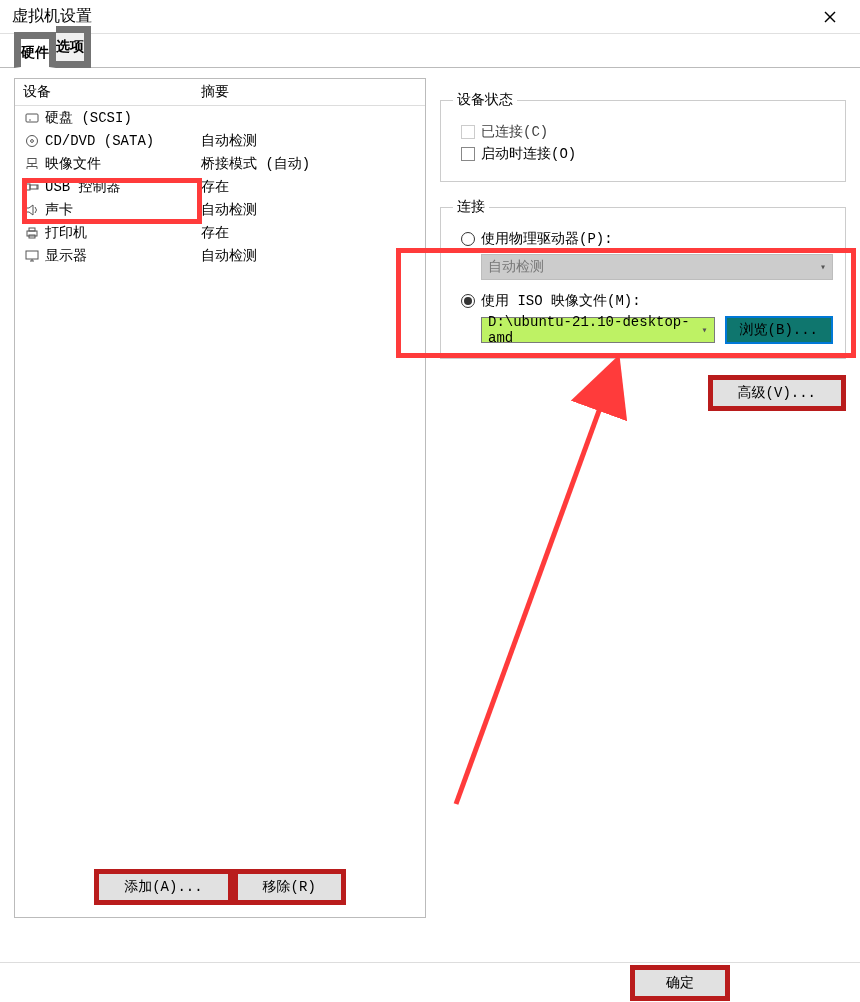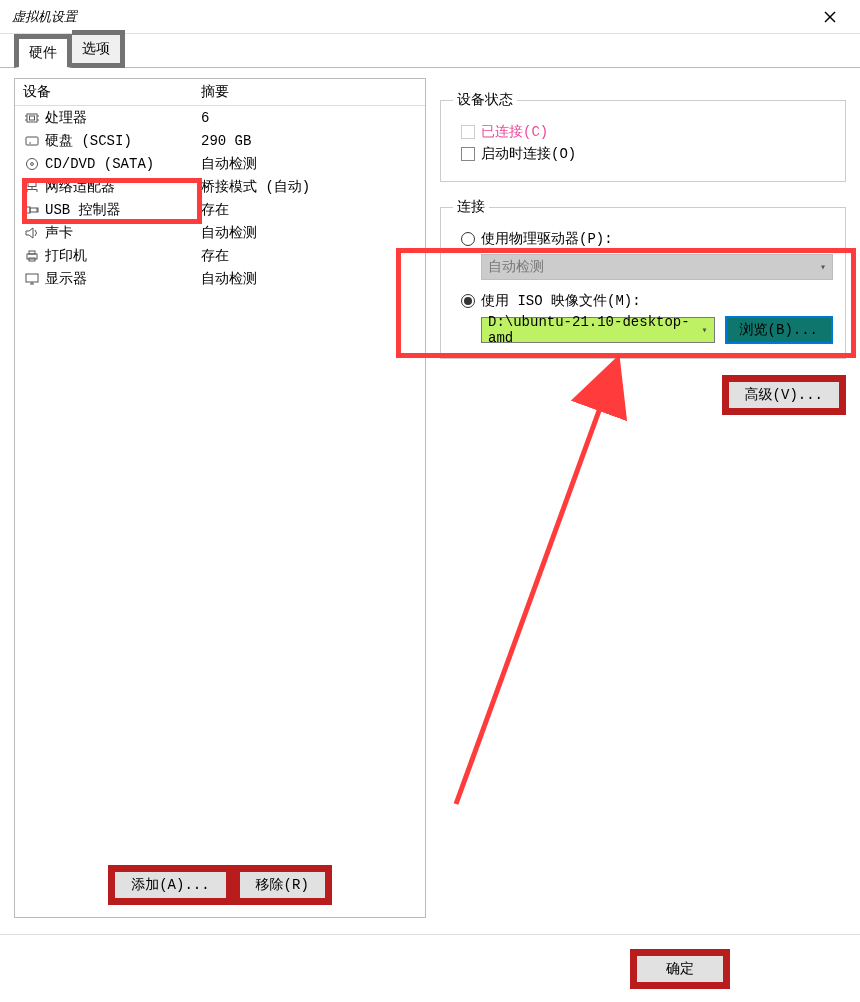--- a/index.html
+++ b/index.html
@@ -24,7 +24,7 @@
     padding: 0 10px 0 12px;
     border-bottom: 1px solid #e0e0e0;
   }
-  .titlebar .title { font-size: 13px; font-style: italic; }
+  .titlebar .title { font-size: 16px; }
   .titlebar .close {
     width: 40px;
     height: 30px;

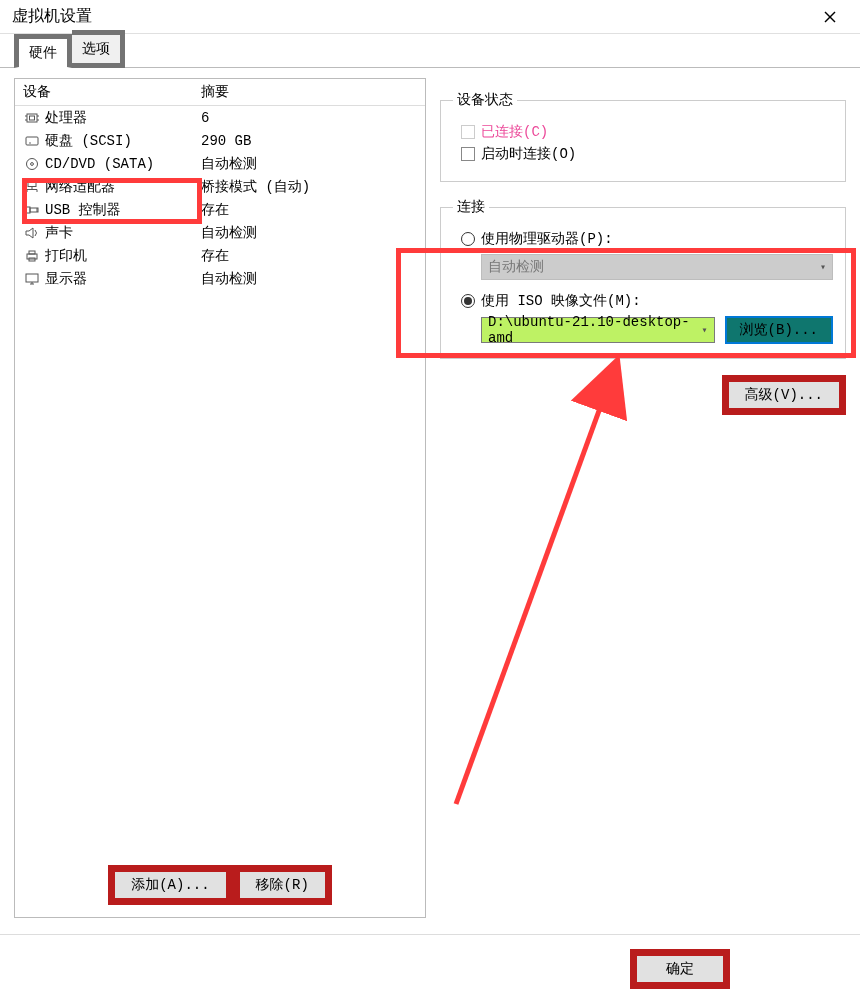--- a/index.html
+++ b/index.html
@@ -46,13 +46,14 @@
     border-bottom: 1px solid #bbb;
   }
   .tab {
-    padding: 5px 10px;
-    font-size: 14px;
-    border: 5px solid #737373;
+    padding: 5px 0;
+    font-size: 14px;
+    border: 7px solid #737373;
     background: #fff;
     cursor: default;
     position: relative;
     margin-bottom: -1px;
+    font-weight: bold;
   }
   .tab.active {
     background: #fff;

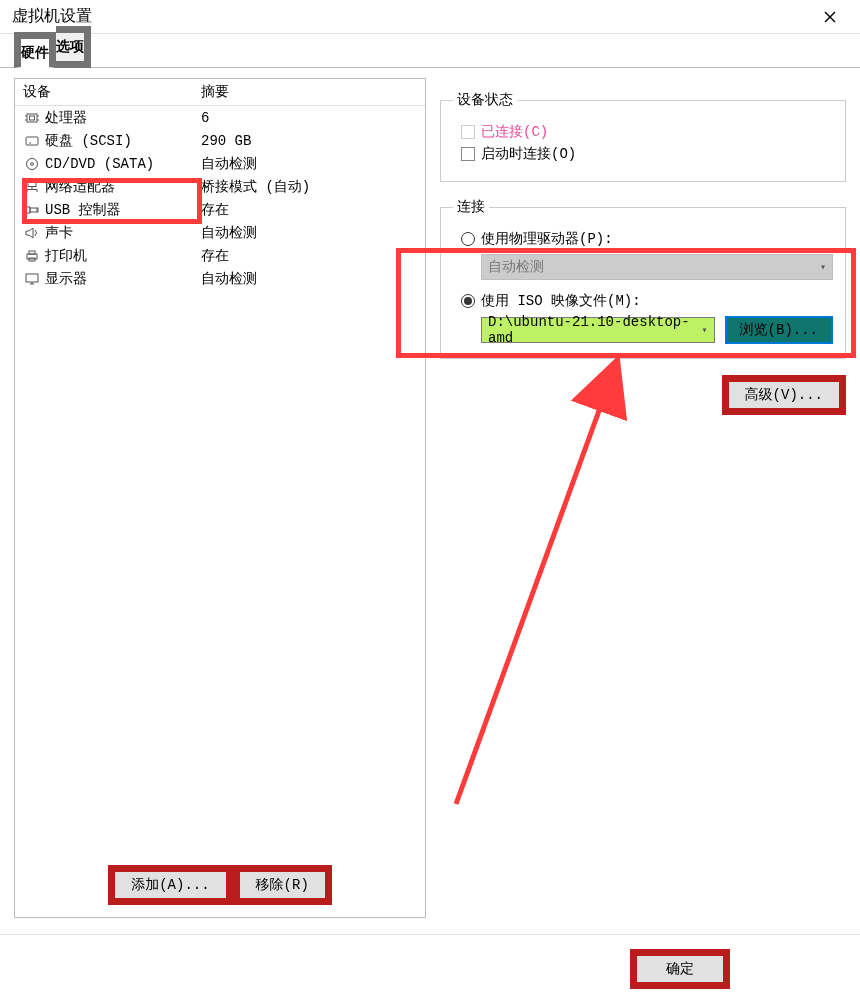--- a/index.html
+++ b/index.html
@@ -292,20 +292,6 @@
     <div class="device-list">
 
 
-      <div class="device-row">
-        <span class="icon">
-          <svg viewBox="0 0 16 14">
-              <rect x="3" y="3" width="10" height="8" fill="none" stroke="#555"></rect>
-              <rect x="5.5" y="5" width="5" height="4" fill="none" stroke="#555"></rect>
-              <line x1="1" y1="5" x2="3" y2="5" stroke="#555"></line>
-              <line x1="1" y1="9" x2="3" y2="9" stroke="#555"></line>
-              <line x1="13" y1="5" x2="15" y2="5" stroke="#555"></line>
-              <line x1="13" y1="9" x2="15" y2="9" stroke="#555"></line>
-            </svg>
-        </span>
-        <span class="name">处理器</span>
-        <span class="summary">6</span>
-      </div>
 
       <div class="device-row">
         <span class="icon">

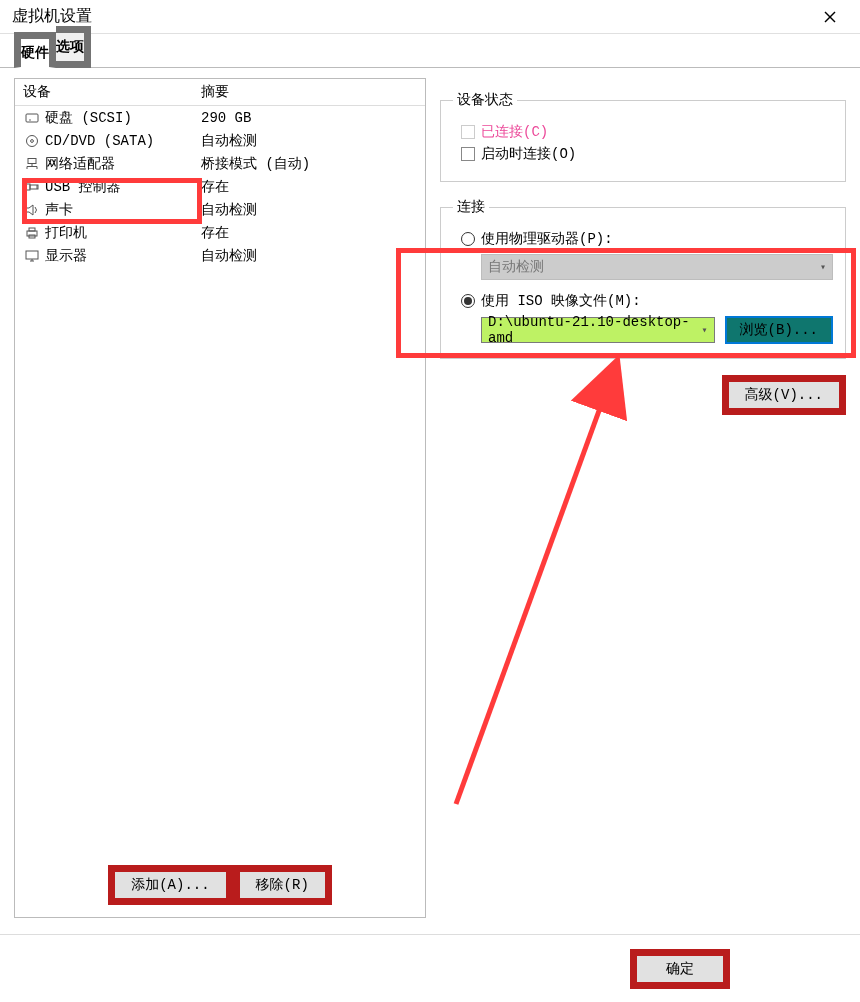--- a/index.html
+++ b/index.html
@@ -301,7 +301,6 @@
             </svg>
         </span>
         <span class="name">硬盘 (SCSI)</span>
-        <span class="summary">290 GB</span>
       </div>
 
       <div class="device-row">

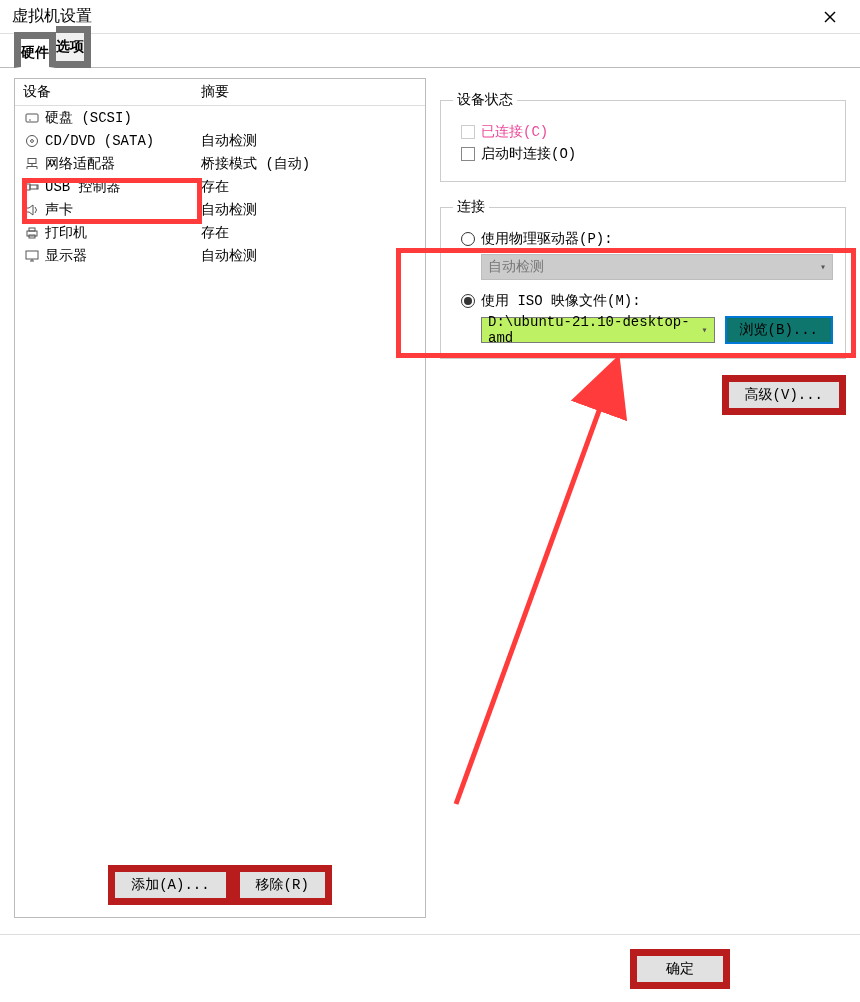--- a/index.html
+++ b/index.html
@@ -173,7 +173,7 @@
     display: inline-block;
   }
   .chk.disabled .box { border-color: #ccc; }
-  .chk.disabled .lbl { color: #ec4899; }
+  .chk.disabled .lbl { color: #404040; }
 
   .rad .circle {
     width: 14px; height: 14px;

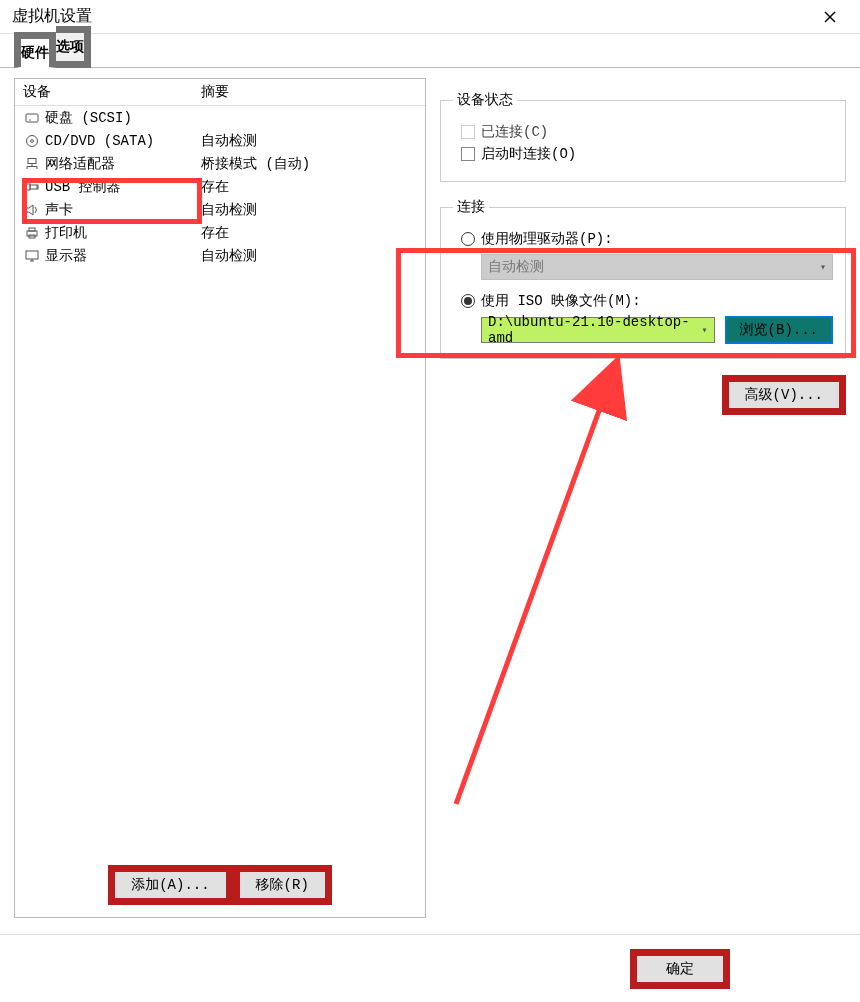--- a/index.html
+++ b/index.html
@@ -324,7 +324,7 @@
               <line x1="13" y1="9.5" x2="13" y2="12" stroke="#555"></line>
             </svg>
         </span>
-        <span class="name">网络适配器</span>
+        <span class="name">映像文件</span>
         <span class="summary">桥接模式 (自动)</span>
       </div>
 

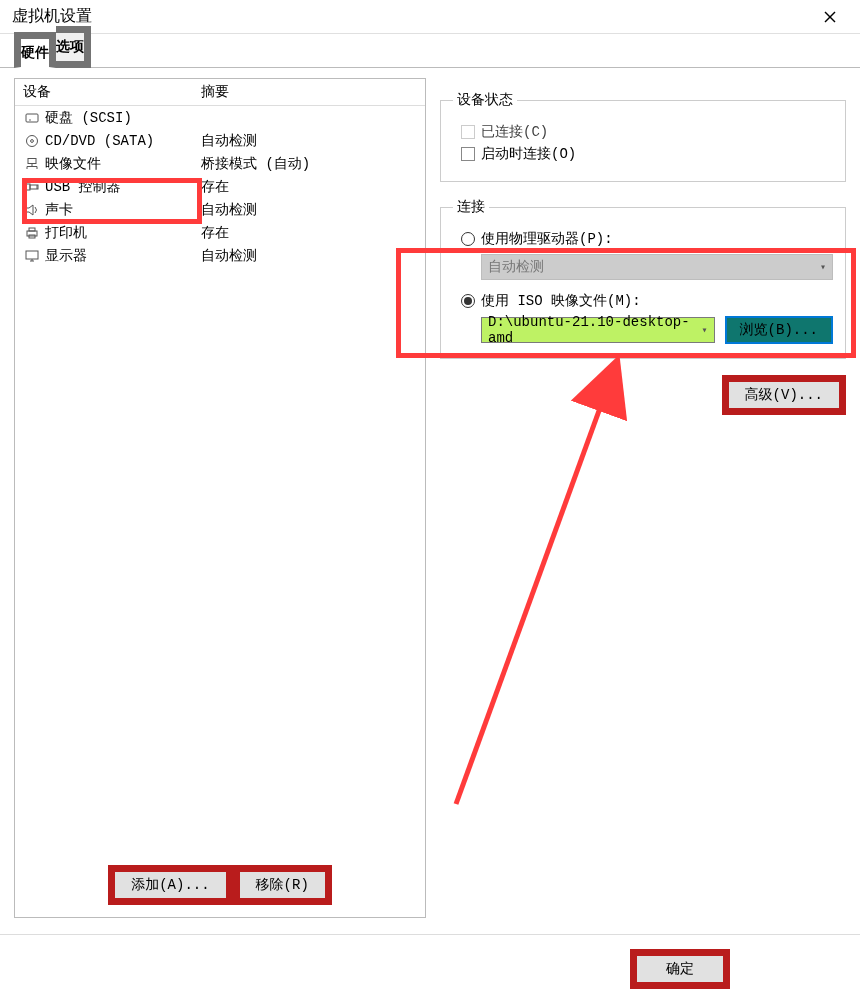--- a/index.html
+++ b/index.html
@@ -128,10 +128,10 @@
     padding: 10px 0 12px 0;
   }
   .btn {
-    padding: 4px 16px;
+    padding: 4px 25px;
     font-size: 14px;
     background: #e1e1e1;
-    border: 7px solid #b91c1c;
+    border: 5px solid #b91c1c;
     cursor: default;
     min-width: 86px;
     text-align: center;

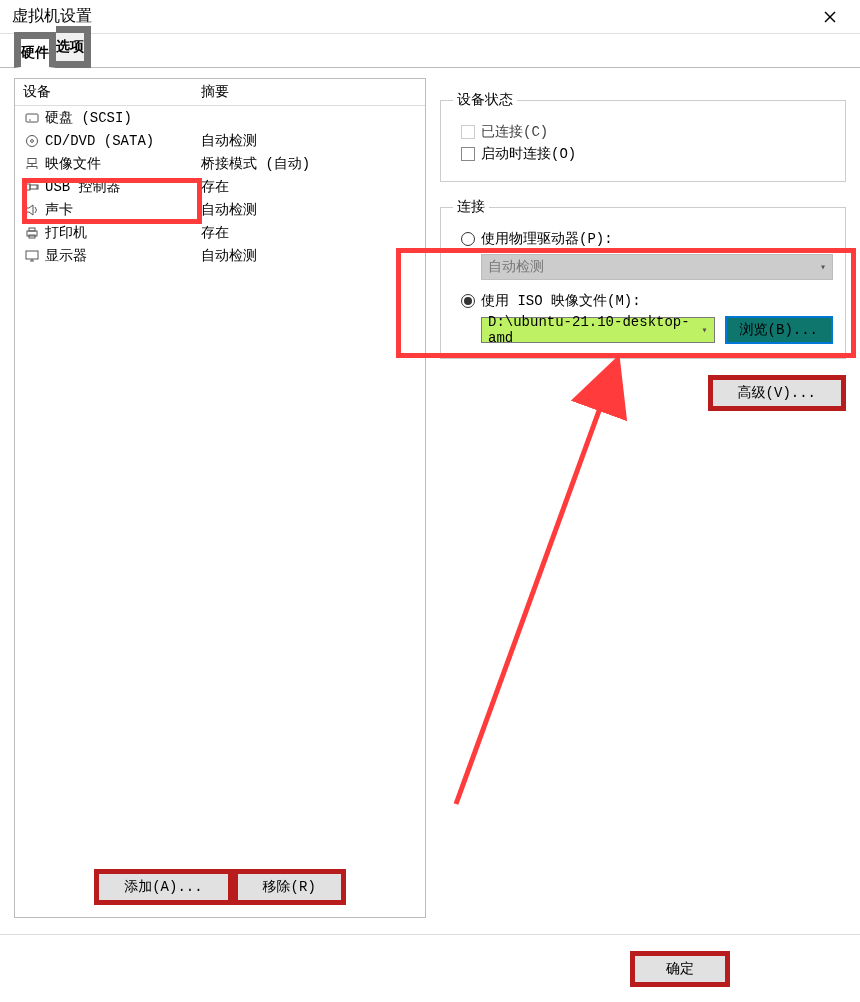--- a/index.html
+++ b/index.html
@@ -254,7 +254,7 @@
     left: 0;
     right: 0;
     bottom: 0;
-    height: 68px;
+    height: 40px;
     border-top: 1px solid #ddd;
     display: flex;
     align-items: center;

